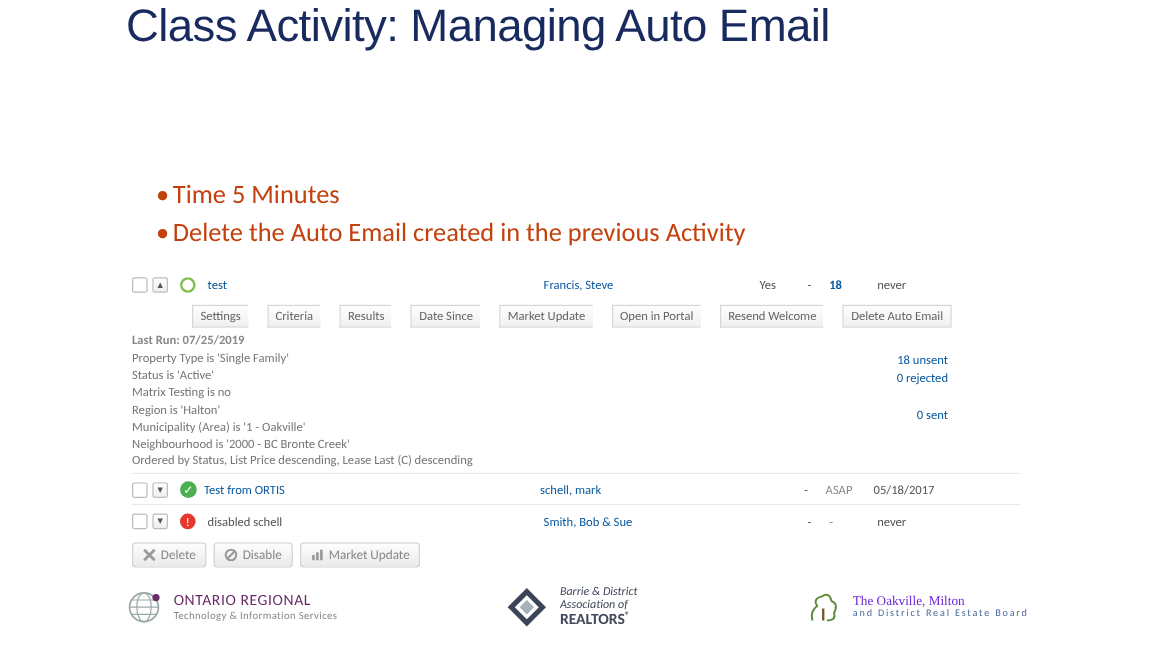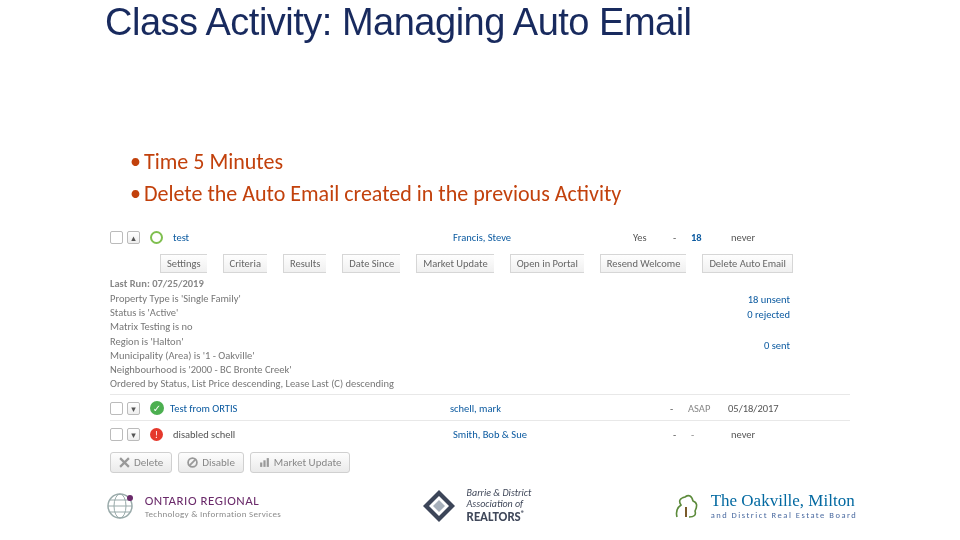--- a/index.html
+++ b/index.html
@@ -184,7 +184,7 @@
         <path d="M17 28 L17 18" stroke="#7a5a2a" stroke-width="2"></path>
       </svg>
       <div style="line-height:1.1">
-        <div style="font-size:17px;color:#0369a1;font-family:Georgia,serif">The Oakville, Milton</div>
+        <div style="font-size:11px;color:#6d28d9;font-family:Georgia,serif">The Oakville, Milton</div>
         <div style="font-size:8.5px;color:#4a6aa0;letter-spacing:1.5px">and District Real Estate Board</div>
       </div>
     </div>

